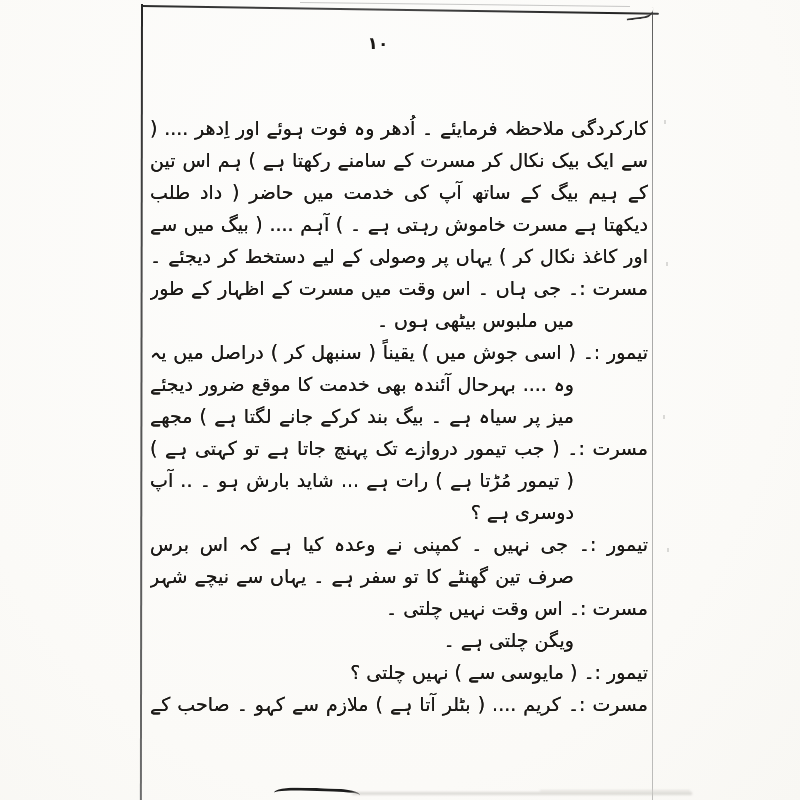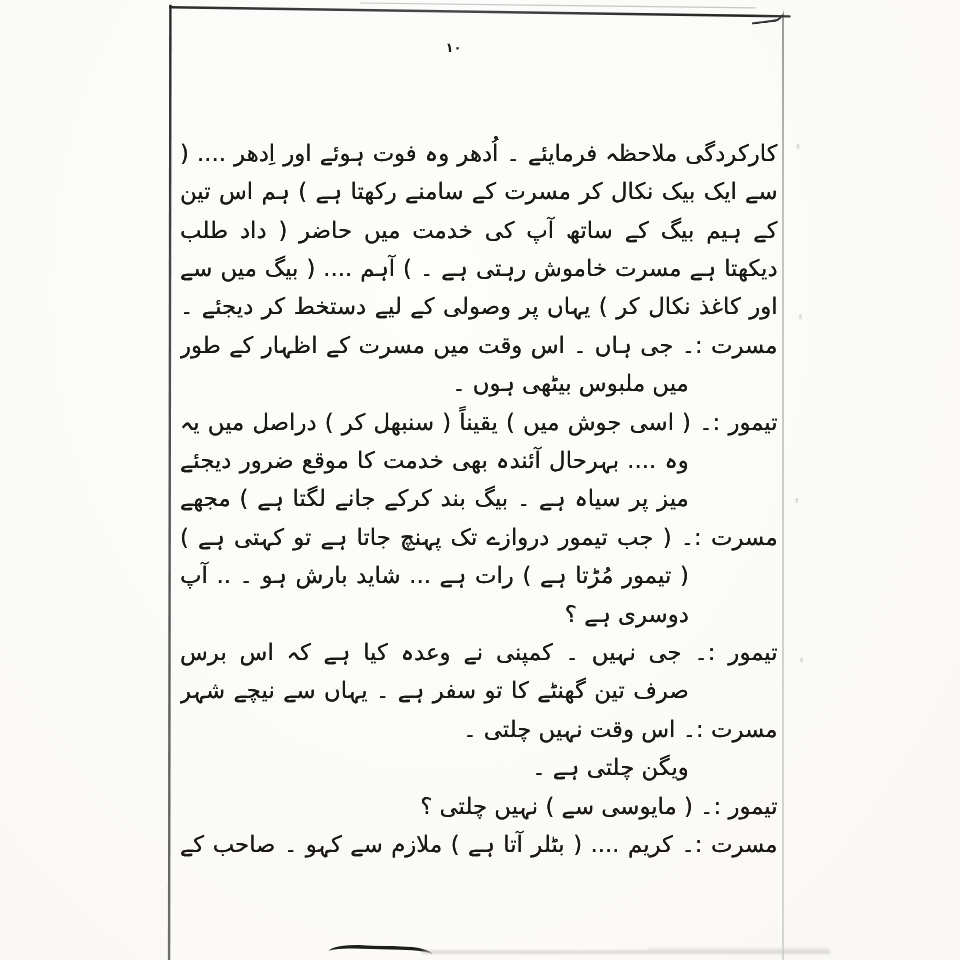--- a/index.html
+++ b/index.html
@@ -33,7 +33,7 @@
   .fleck{position:absolute;width:2px;height:4px;background:#9a9a98;opacity:.35;}
   
   .page-num{position:absolute;left:352px;top:33px;width:52px;height:24px;
-    text-align:center;font-size:11px;font-weight:bold;color:#1b1916;direction:rtl;}
+    text-align:center;font-size:17px;font-weight:bold;color:#1b1916;direction:rtl;}
   
   .text-block{position:absolute;left:150px;top:72px;width:498px;direction:rtl;
     color:#1b1916;font-size:19px;margin-top:40px;}

